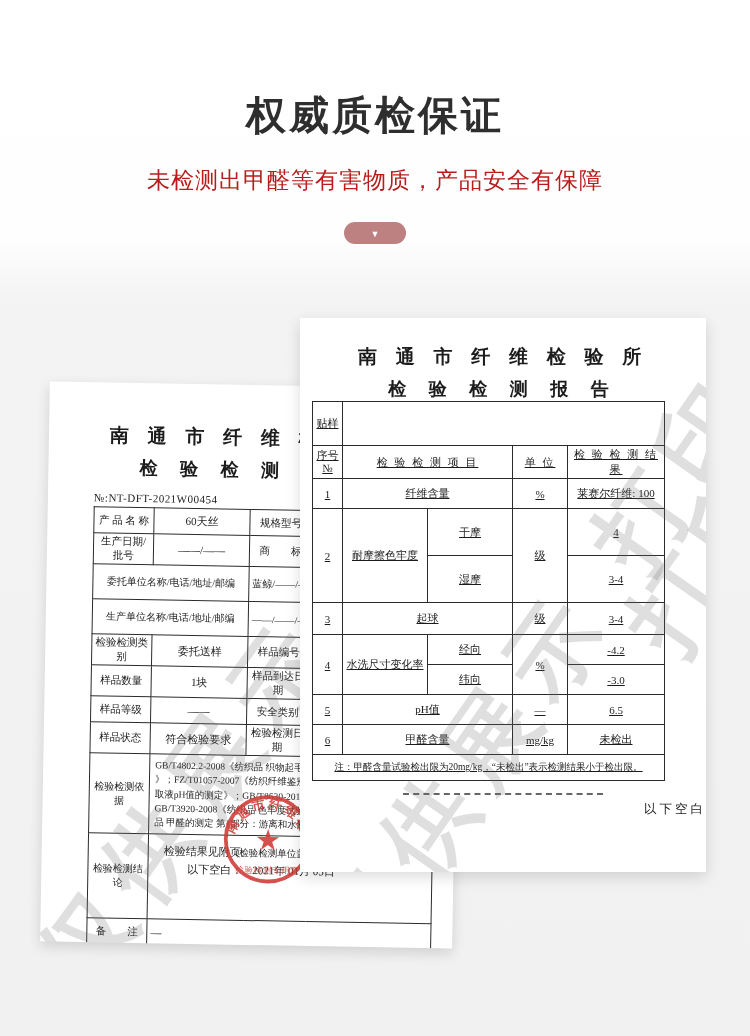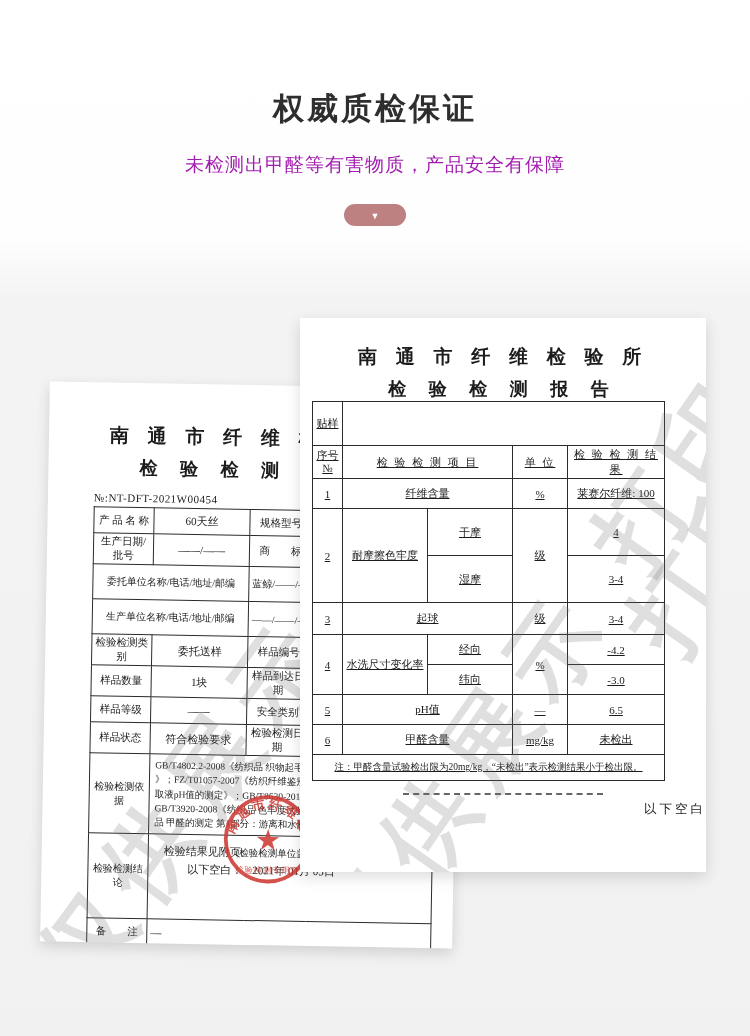--- a/index.html
+++ b/index.html
@@ -12,7 +12,7 @@
   
   .hero{ position:absolute; top:0; left:0; width:750px; text-align:center; }
   .hero-title{
-    margin-top:88px; font-size:31px; font-weight:700; color:#2e2e2e;
+    margin-top:88px; font-size:40px; font-weight:700; color:#2e2e2e;
     letter-spacing:3px; font-family:Liberation Sans, sans-serif;
   }
   .hero-sub{ margin-top:22px; font-size:19px; color:#a21caf; letter-spacing:1px; }

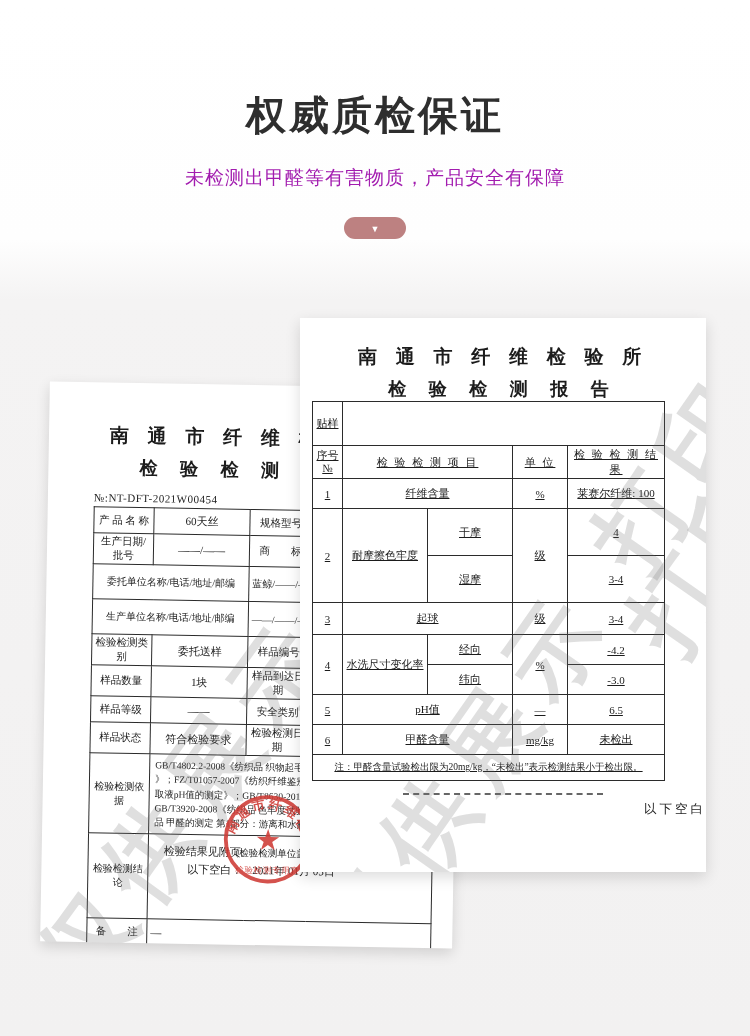--- a/index.html
+++ b/index.html
@@ -15,7 +15,7 @@
     margin-top:88px; font-size:40px; font-weight:700; color:#2e2e2e;
     letter-spacing:3px; font-family:Liberation Sans, sans-serif;
   }
-  .hero-sub{ margin-top:22px; font-size:19px; color:#a21caf; letter-spacing:1px; }
+  .hero-sub{ margin-top:22px; font-size:23px; color:#b91c1c; letter-spacing:1px; }
   .pill{
     margin:26px auto 0; width:62px; height:22px; border-radius:11px;
     background:#bd8181; border:none; display:flex; align-items:center; justify-content:center;

